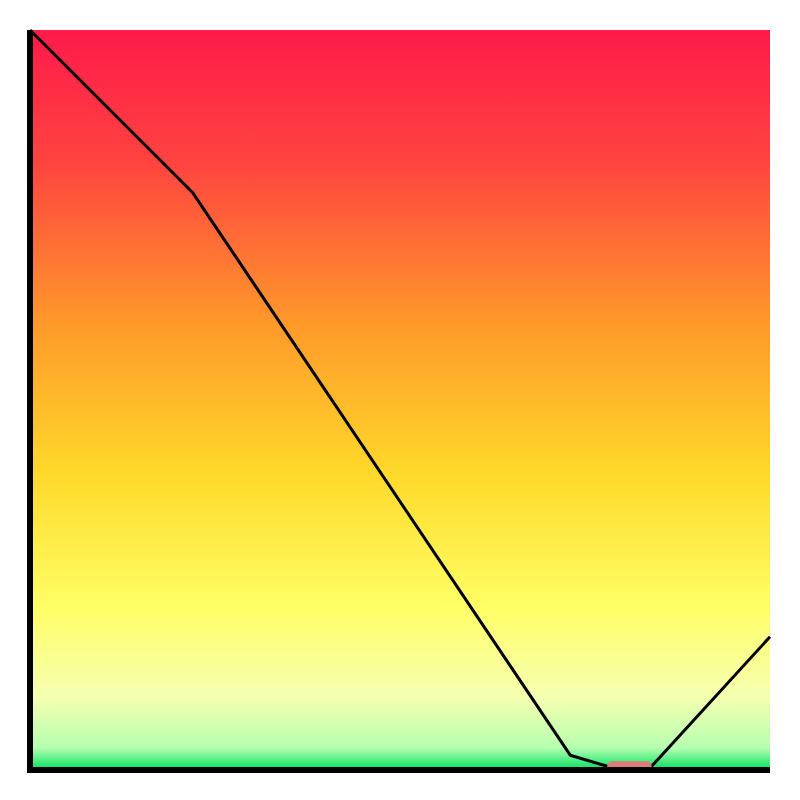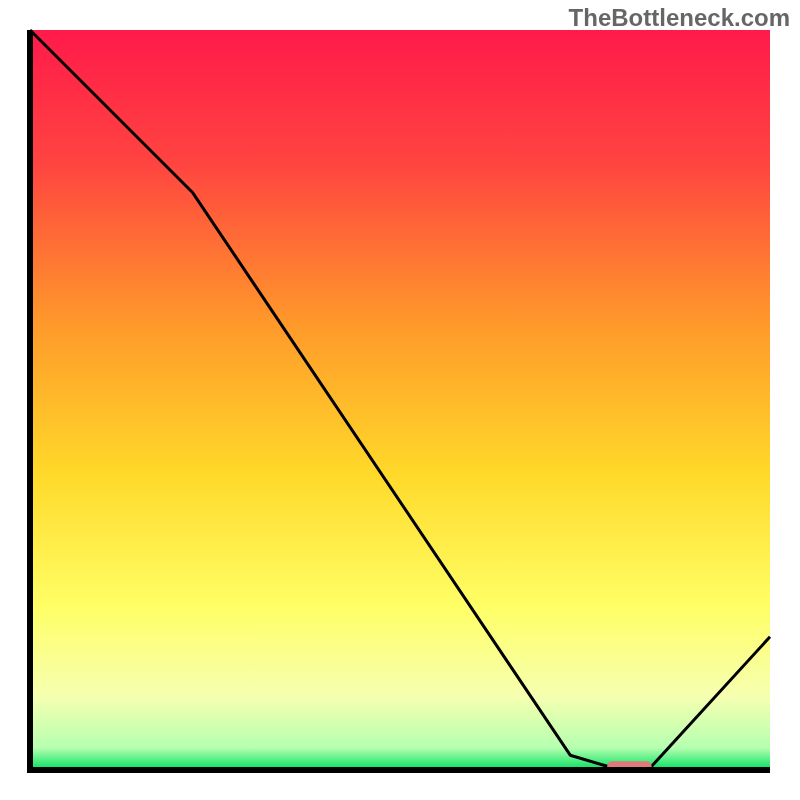--- a/index.html
+++ b/index.html
@@ -35,7 +35,6 @@
 <body>
 
 <div class="container">
-  <div class="watermark">TheBottleneck.com</div>
   <svg class="plot" width="800" height="800">
     <defs>
       <linearGradient id="bg-grad" x1="0" y1="0" x2="0" y2="1">

